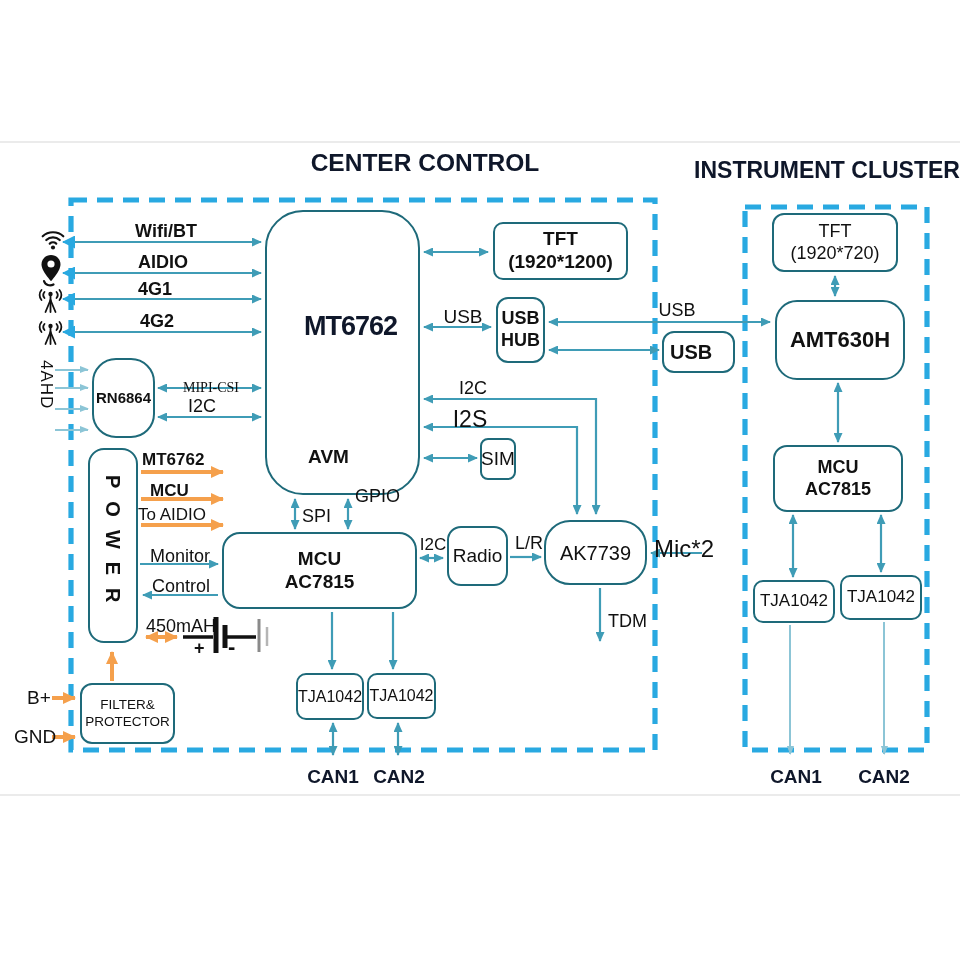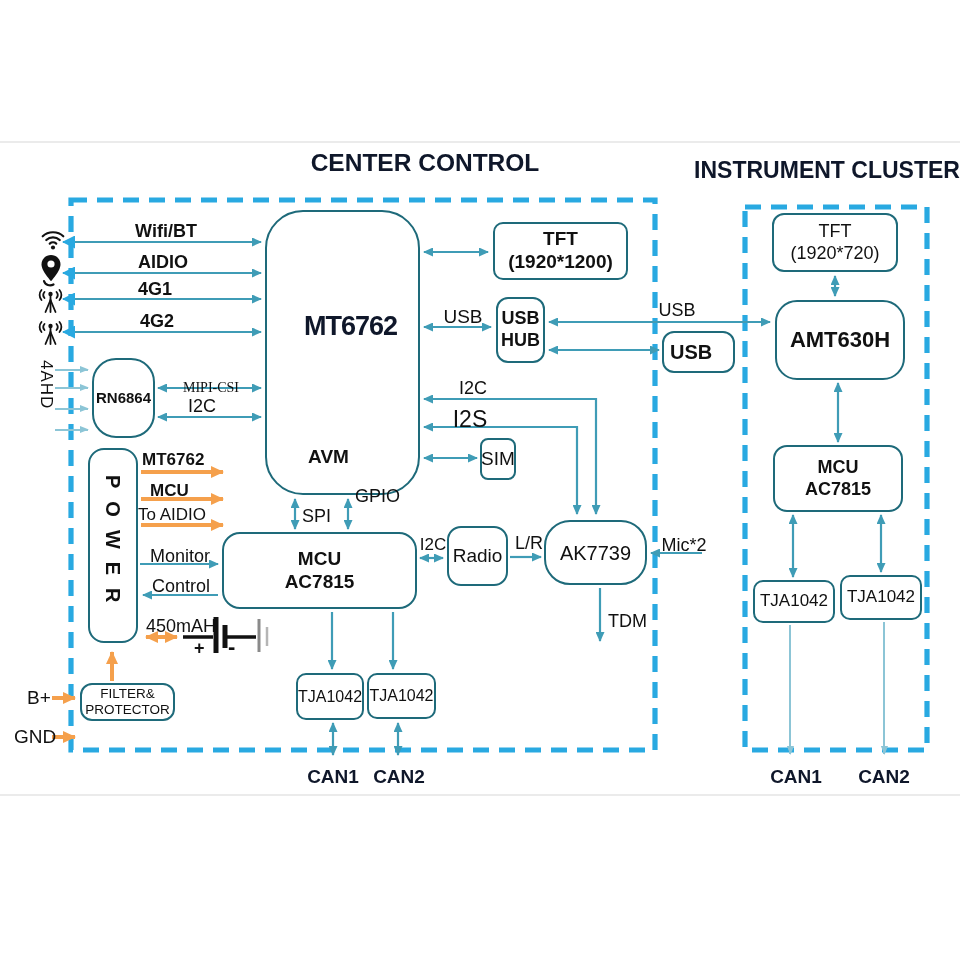--- a/index.html
+++ b/index.html
@@ -271,7 +271,7 @@
 
   <div class="lbl ctr" style="left:433px;top:535px;font-size:17px;">I2C</div>
   <div class="lbl ctr" style="left:529px;top:533px;font-size:18px;">L/R</div>
-  <div class="lbl ctr" style="left:684px;top:535px;font-size:18px;">Mic*2</div>
+  <div class="lbl ctr" style="left:684px;top:535px;font-size:24px;">Mic*2</div>
   <div class="lbl" style="left:608px;top:611px;font-size:18px;">TDM</div>
 
   <div class="lbl ctr" style="left:180px;top:546px;font-size:18px;">Monitor</div>

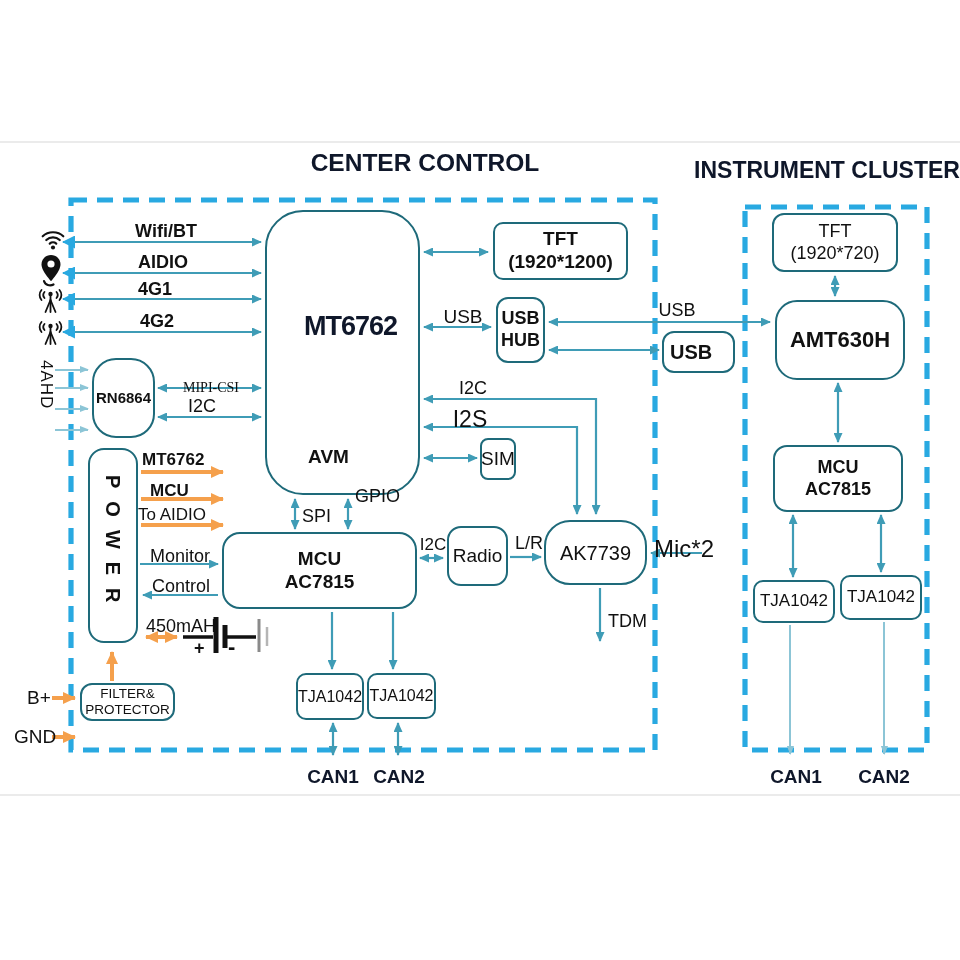--- a/index.html
+++ b/index.html
@@ -73,7 +73,7 @@
     <span>TJA1042</span>
   </div>
 
-  <div class="block" style="left:80px;top:683px;width:95px;height:38px;border-radius:12px;font-size:13.5px;">
+  <div class="block" style="left:80px;top:683px;width:95px;height:61px;border-radius:12px;font-size:13.5px;">
     <span>FILTER&amp;</span>
     <span>PROTECTOR</span>
   </div>

